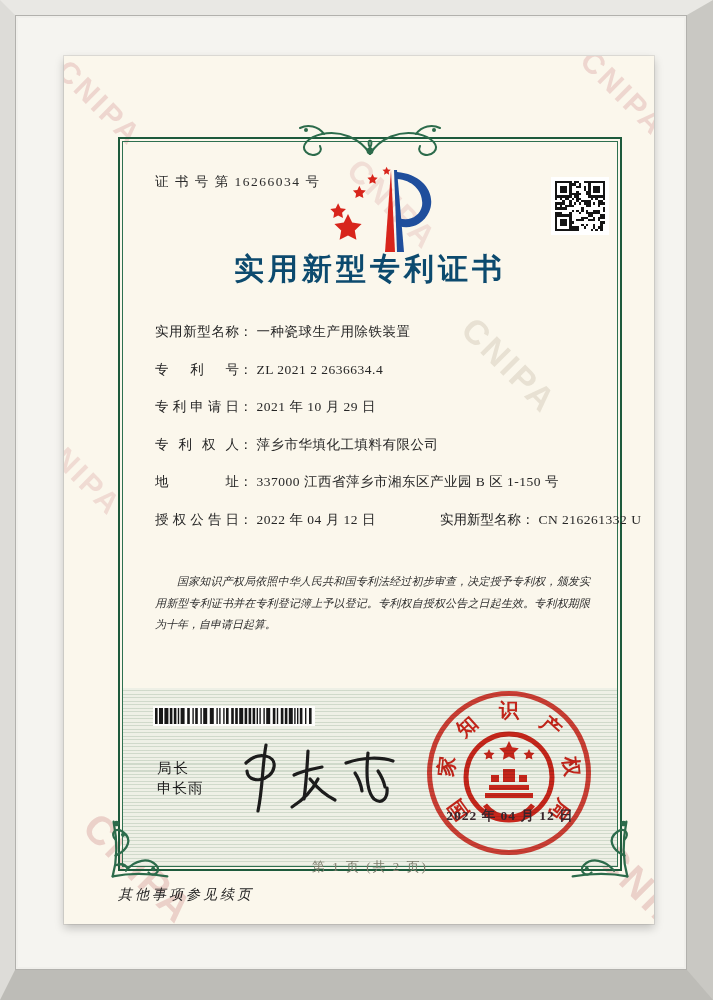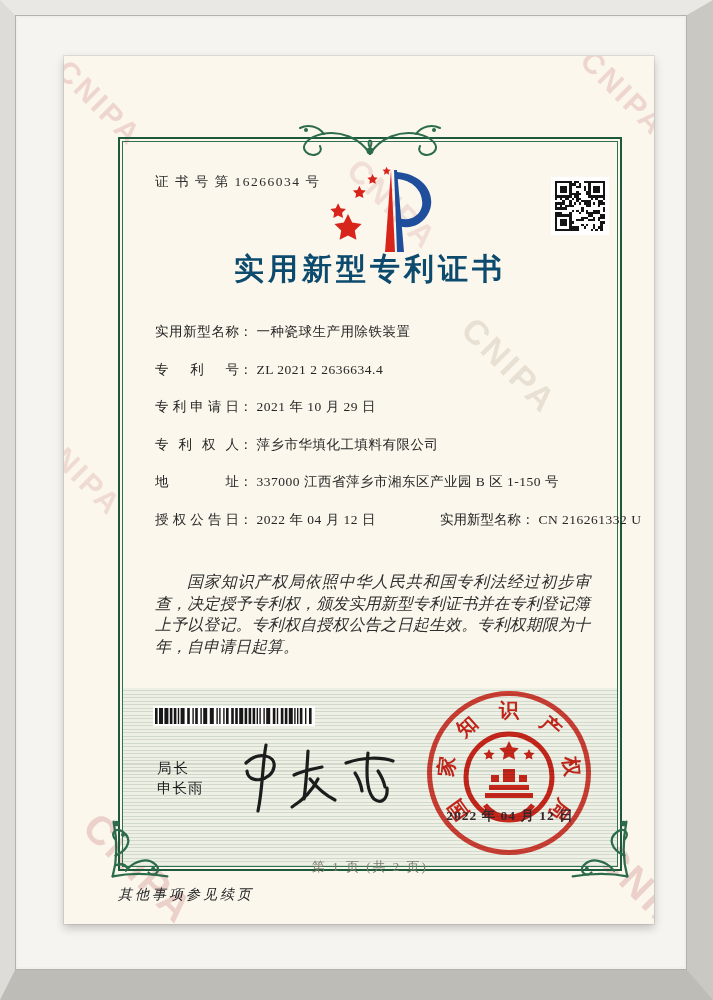--- a/index.html
+++ b/index.html
@@ -66,7 +66,7 @@
 
   
   .paras { position:absolute; left:35px; right:30px; top:432px; z-index:2;
-           font-size:16px; line-height:21.5px; color:#2e2e2e; text-align:justify;
+           font-size:11px; line-height:21.5px; color:#2e2e2e; text-align:justify;
            font-style:italic; }
   .paras p { text-indent:2em; }
 

